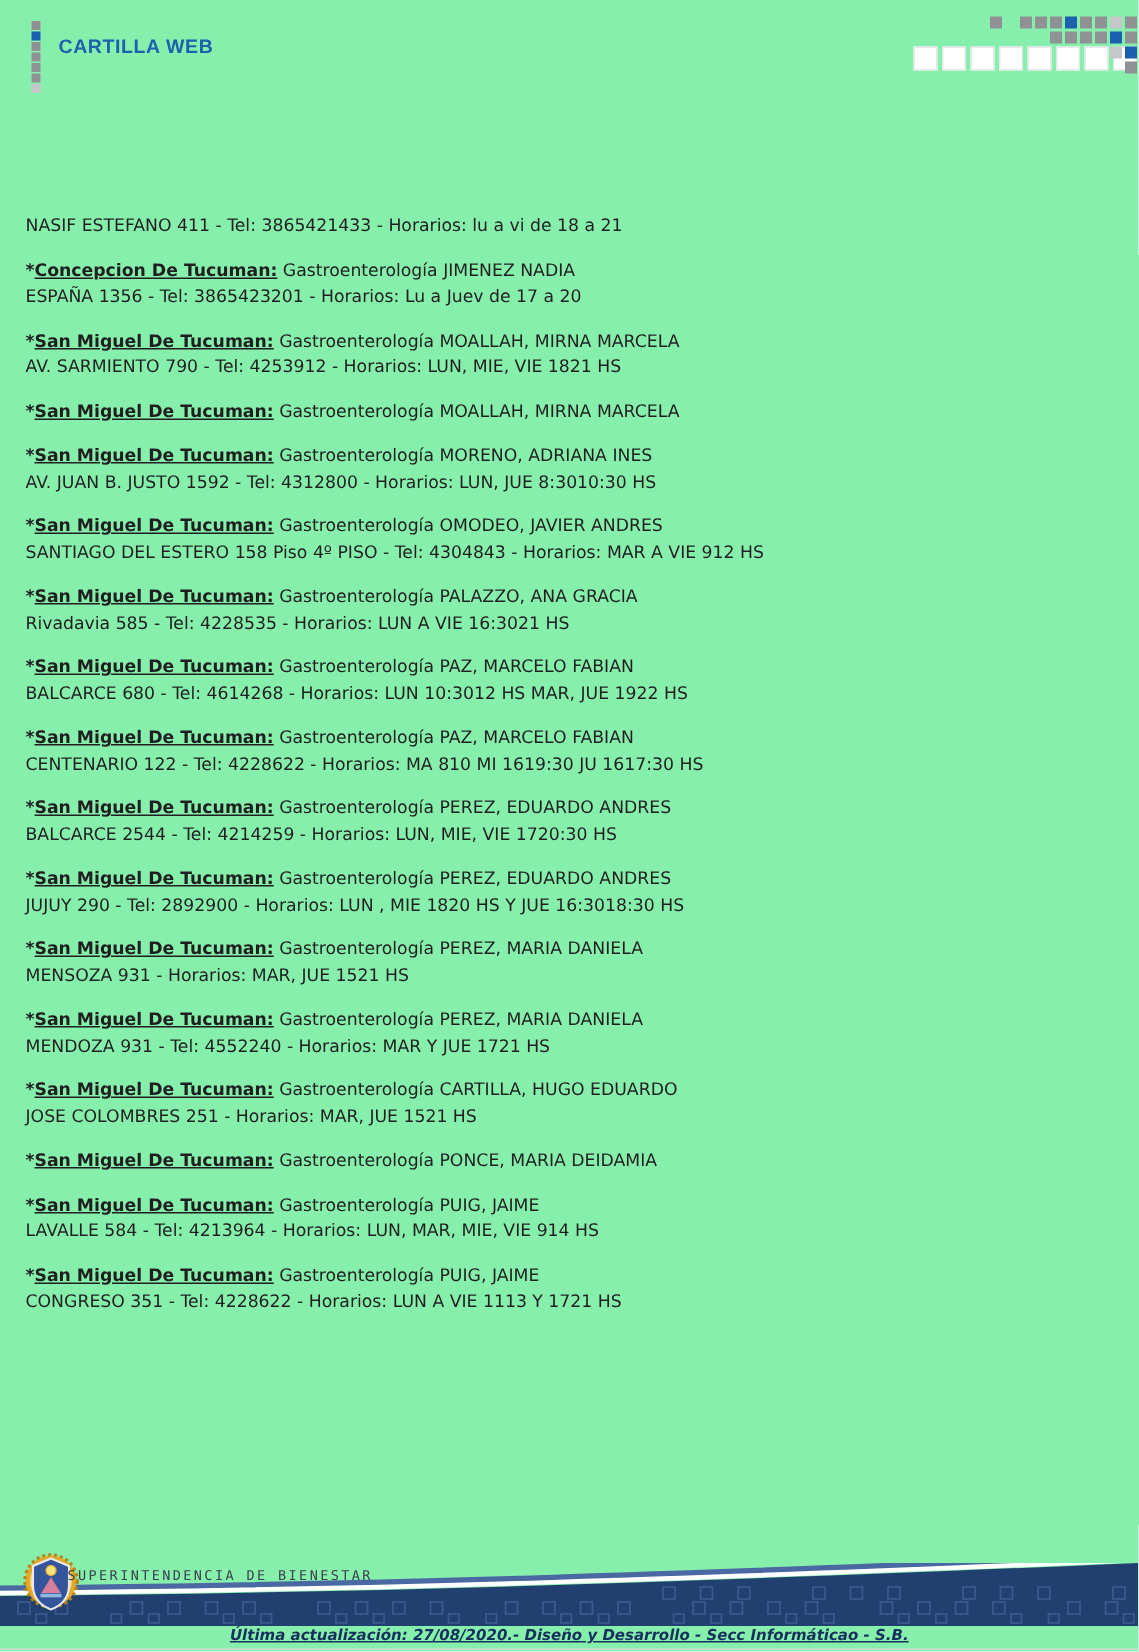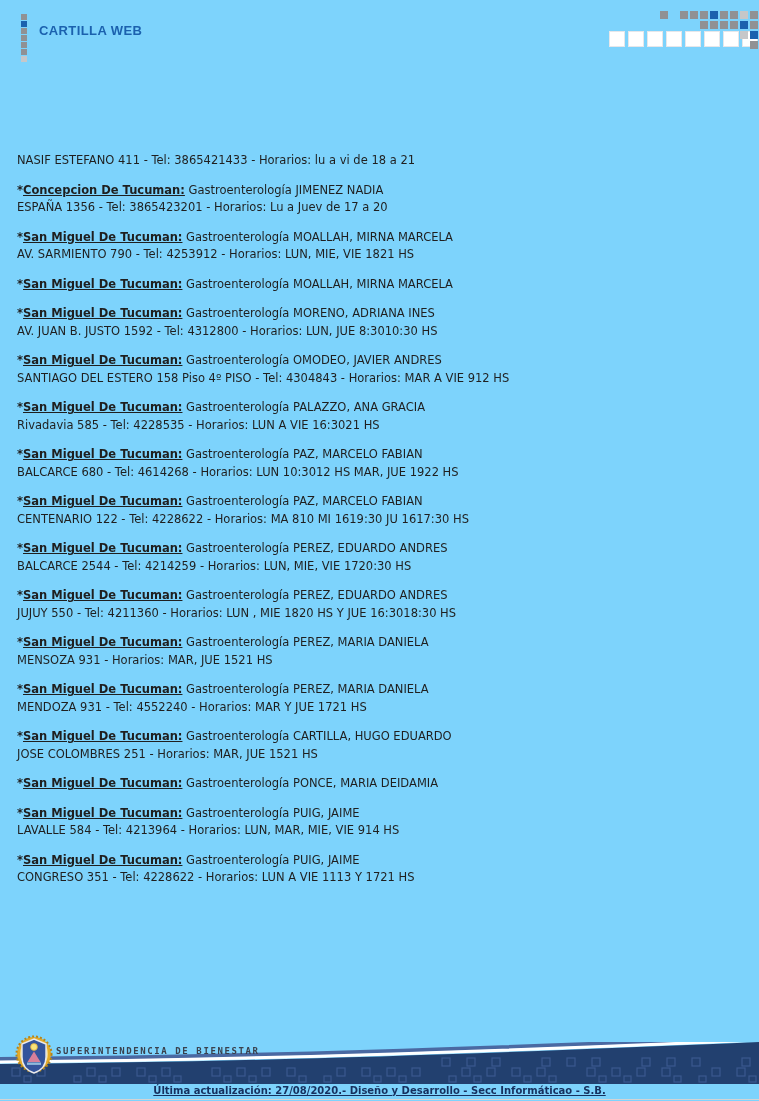--- a/index.html
+++ b/index.html
@@ -4,7 +4,7 @@
 <style>
   html,body{margin:0;padding:0;background:#ffffff;}
   #page{
-    position:relative;width:759px;height:1101px;overflow:hidden;background:#7dd3fc;
+    position:relative;width:759px;height:1101px;overflow:hidden;background:#86efac;
     font-family:"DejaVu Sans",sans-serif;color:#1f1f1f;
   }
   

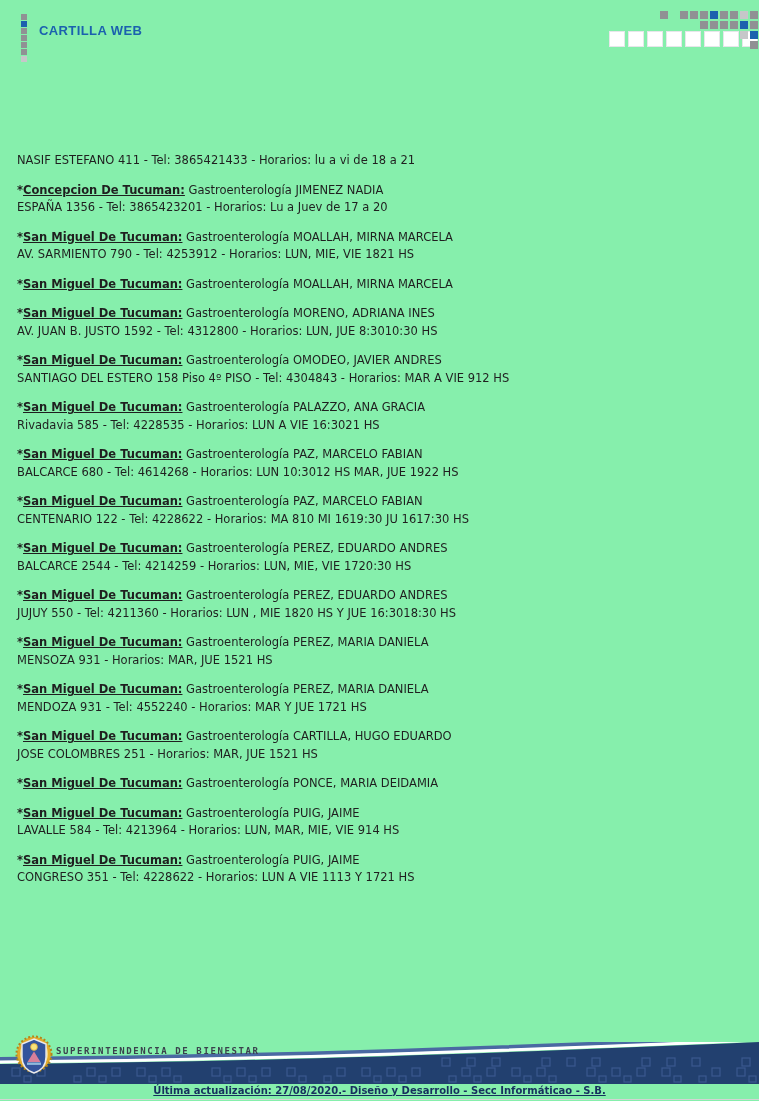--- a/index.html
+++ b/index.html
@@ -23,7 +23,7 @@
   .decor-outline .osq{width:14px;height:14px;border:1px solid #e6e7ea;background:#fff;}
   
   .content{position:absolute;left:17px;top:140px;width:725px;font-size:11.5px;line-height:17.5px;}
-  .content p{margin:12px 0 12px 0;}
+  .content p{margin:2px 0 12px 0;}
   .entry .city{font-weight:bold;text-decoration:underline;}
   .entry .marker{font-weight:bold;}
   

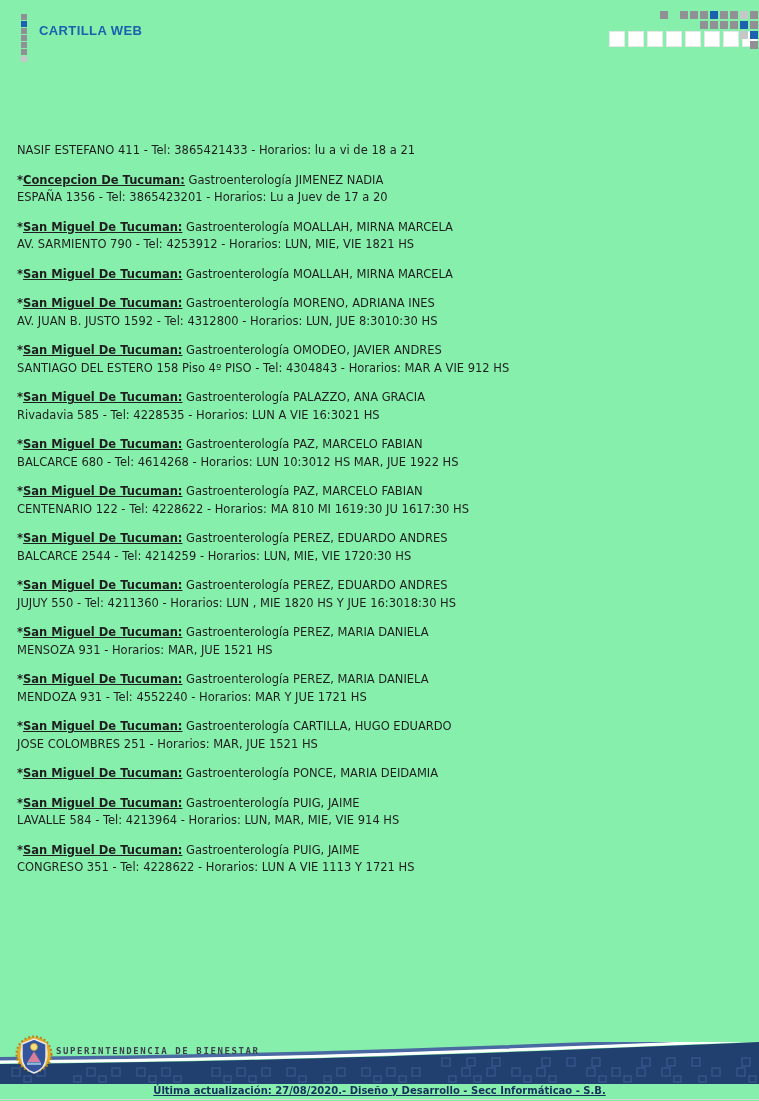--- a/index.html
+++ b/index.html
@@ -129,7 +129,7 @@
       <p class="entry"><span class="marker">*</span><span class="city">San Miguel De Tucuman:</span><span> Gastroenterología PAZ, MARCELO FABIAN</span><br><span>BALCARCE 680 - Tel: 4614268 - Horarios: LUN 10:3012 HS MAR, JUE 1922 HS</span></p>
       <p class="entry"><span class="marker">*</span><span class="city">San Miguel De Tucuman:</span><span> Gastroenterología PAZ, MARCELO FABIAN</span><br><span>CENTENARIO 122 - Tel: 4228622 - Horarios: MA 810 MI 1619:30 JU 1617:30 HS</span></p>
       <p class="entry"><span class="marker">*</span><span class="city">San Miguel De Tucuman:</span><span> Gastroenterología PEREZ, EDUARDO ANDRES</span><br><span>BALCARCE 2544 - Tel: 4214259 - Horarios: LUN, MIE, VIE 1720:30 HS</span></p>
-      <p class="entry"><span class="marker">*</span><span class="city">San Miguel De Tucuman:</span><span> Gastroenterología PEREZ, EDUARDO ANDRES</span><br><span>JUJUY 550 - Tel: 4211360 - Horarios: LUN , MIE 1820 HS Y JUE 16:3018:30 HS</span></p>
+      <p class="entry"><span class="marker">*</span><span class="city">San Miguel De Tucuman:</span><span> Gastroenterología PEREZ, EDUARDO ANDRES</span><br><span>JUJUY 290 - Tel: 2892900 - Horarios: LUN , MIE 1820 HS Y JUE 16:3018:30 HS</span></p>
       <p class="entry"><span class="marker">*</span><span class="city">San Miguel De Tucuman:</span><span> Gastroenterología PEREZ, MARIA DANIELA</span><br><span>MENSOZA 931 - Horarios: MAR, JUE 1521 HS</span></p>
       <p class="entry"><span class="marker">*</span><span class="city">San Miguel De Tucuman:</span><span> Gastroenterología PEREZ, MARIA DANIELA</span><br><span>MENDOZA 931 - Tel: 4552240 - Horarios: MAR Y JUE 1721 HS</span></p>
       <p class="entry"><span class="marker">*</span><span class="city">San Miguel De Tucuman:</span><span> Gastroenterología CARTILLA, HUGO EDUARDO</span><br><span>JOSE COLOMBRES 251 - Horarios: MAR, JUE 1521 HS</span></p>

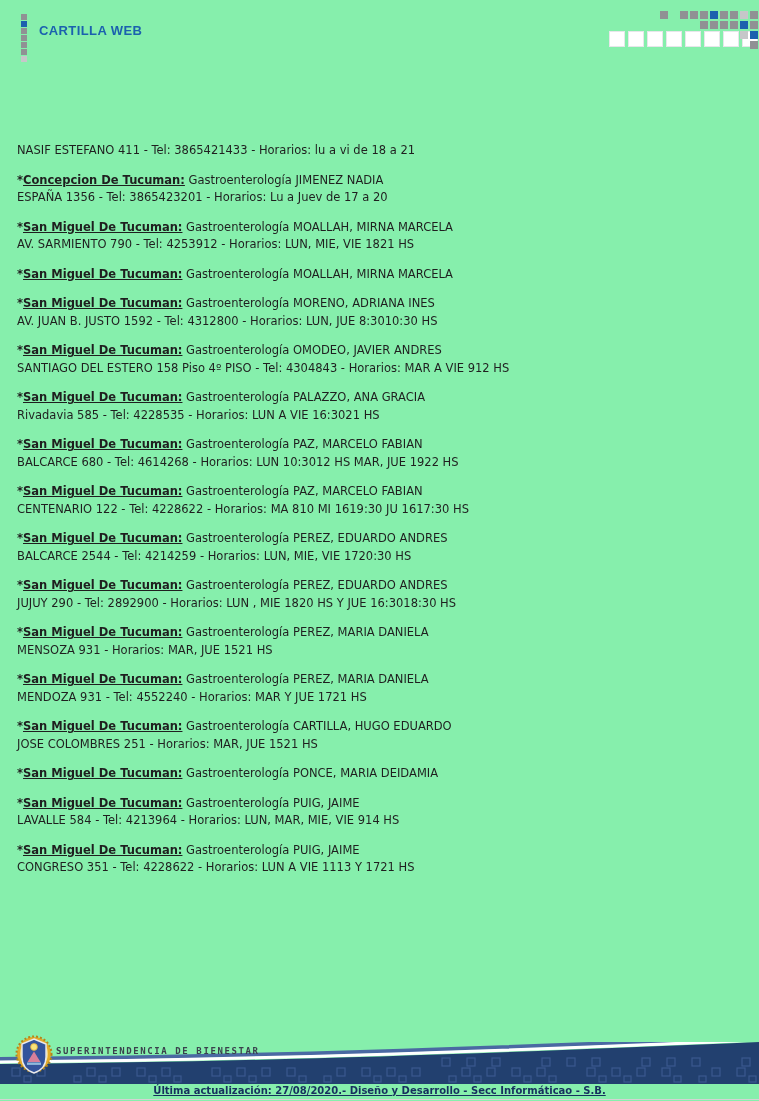--- a/index.html
+++ b/index.html
@@ -29,8 +29,8 @@
   
   .footer-logo{position:absolute;left:15px;top:1033px;z-index:5;}
   .org-name{
-    position:absolute;left:56px;top:1046px;z-index:5;
-    font-family:"DejaVu Sans Mono",monospace;font-weight:bold;font-size:9px;
+    position:absolute;left:45px;top:1046px;z-index:5;
+    font-family:"DejaVu Sans Mono",monospace;font-weight:normal;font-size:9px;
     letter-spacing:1.6px;color:#3a414d;
   }
   .swoosh{position:absolute;left:0;top:1042px;z-index:1;}

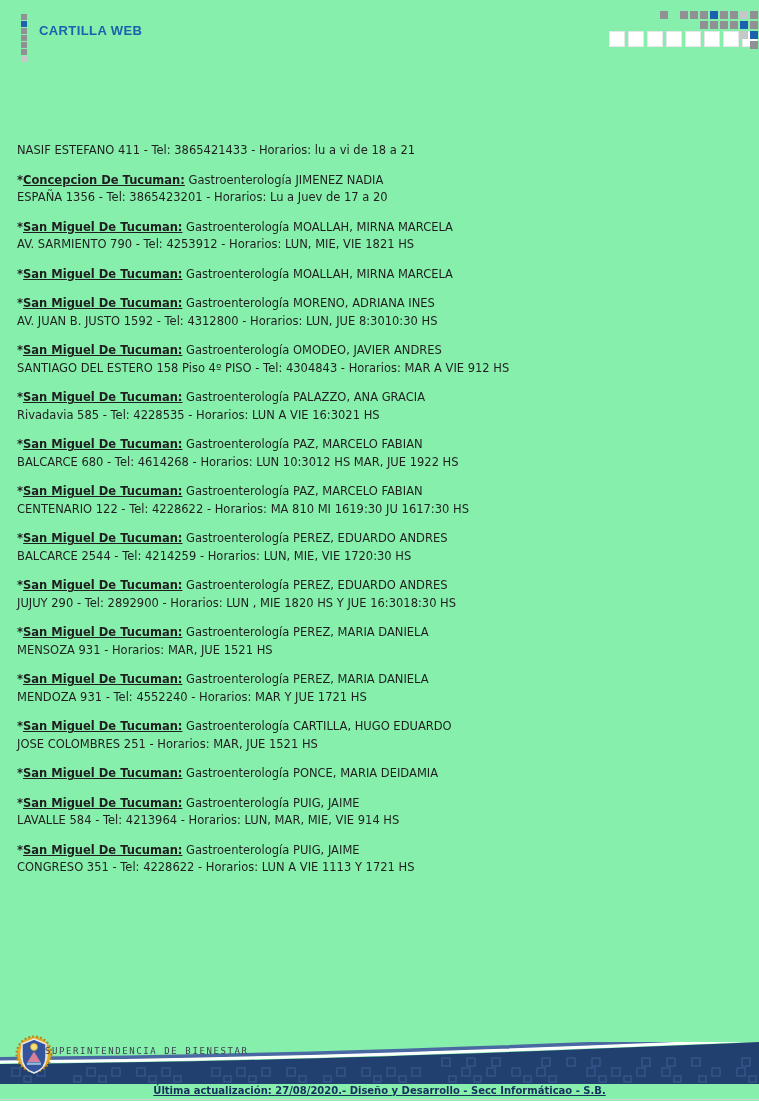--- a/index.html
+++ b/index.html
@@ -36,7 +36,7 @@
   .swoosh{position:absolute;left:0;top:1042px;z-index:1;}
   .update-line{
     position:absolute;left:0;top:1085px;width:759px;text-align:center;z-index:4;
-    font-weight:bold;font-size:10px;text-decoration:underline;color:#16305e;
+    font-weight:bold;font-size:10px;text-decoration:underline;color:#16305e;font-style:italic;
   }
   .bottom-hairline{position:absolute;left:0;top:1099px;width:759px;height:1px;background:#d4d4d4;}
 </style>

